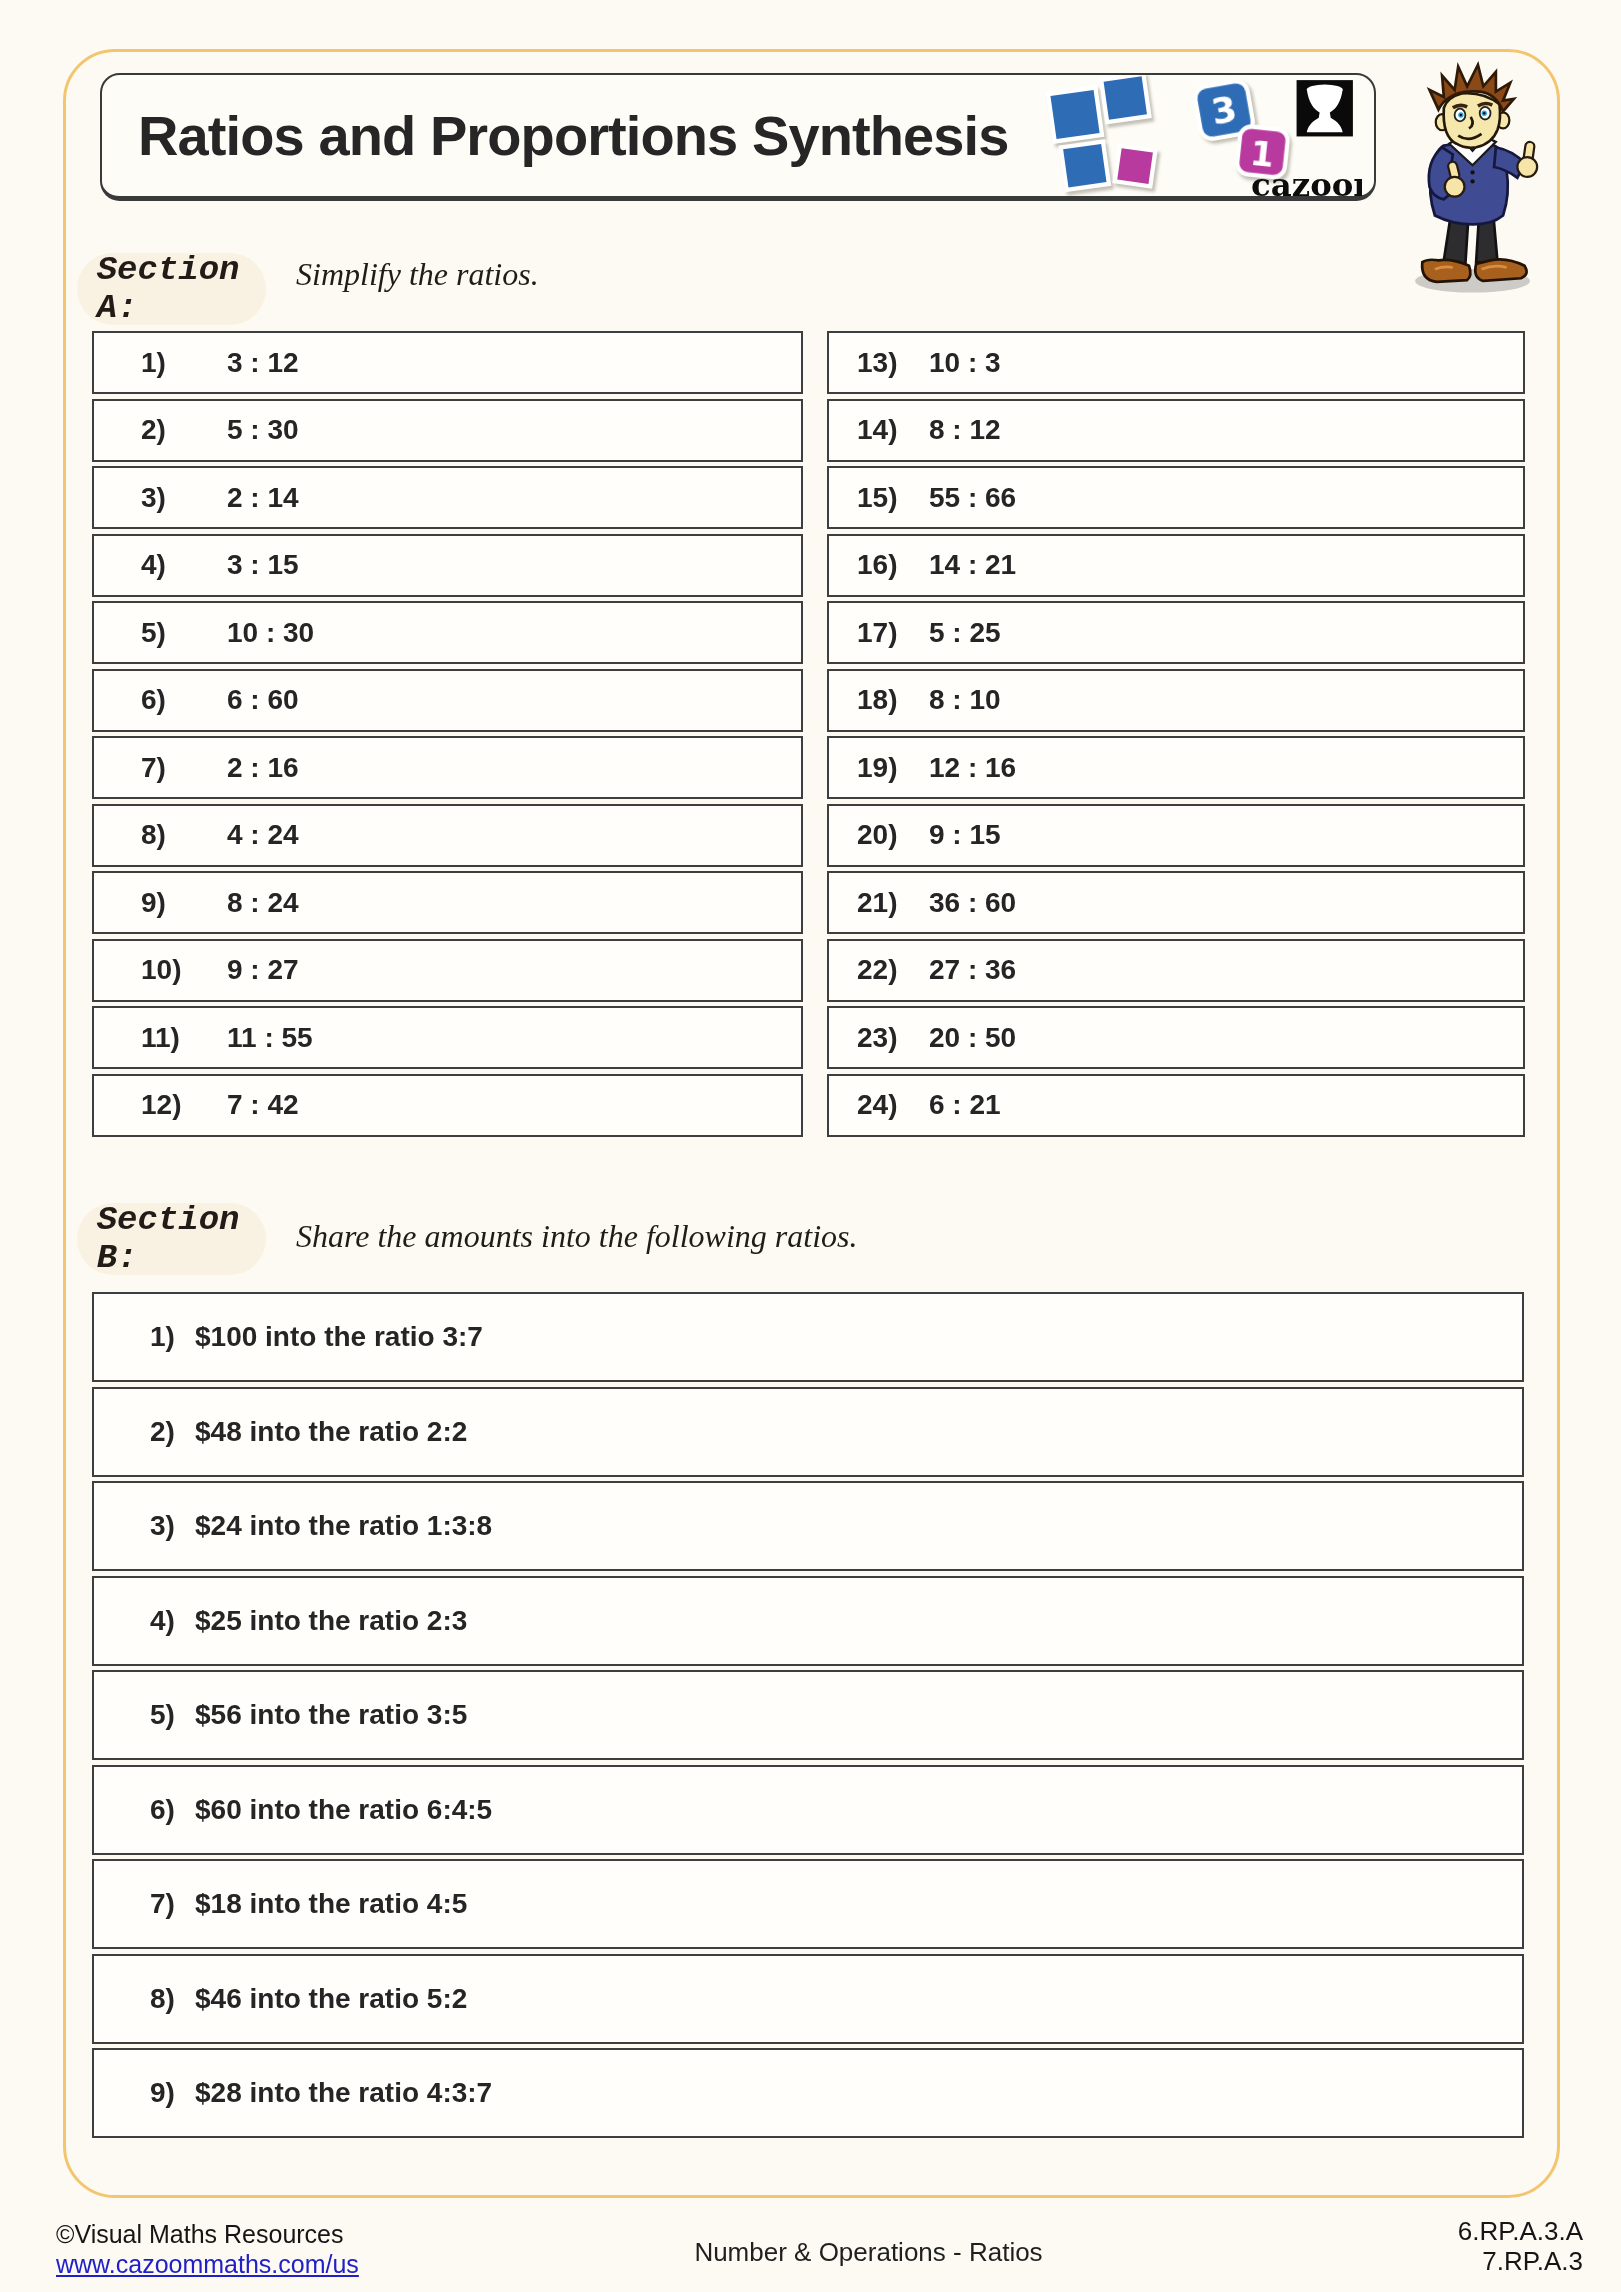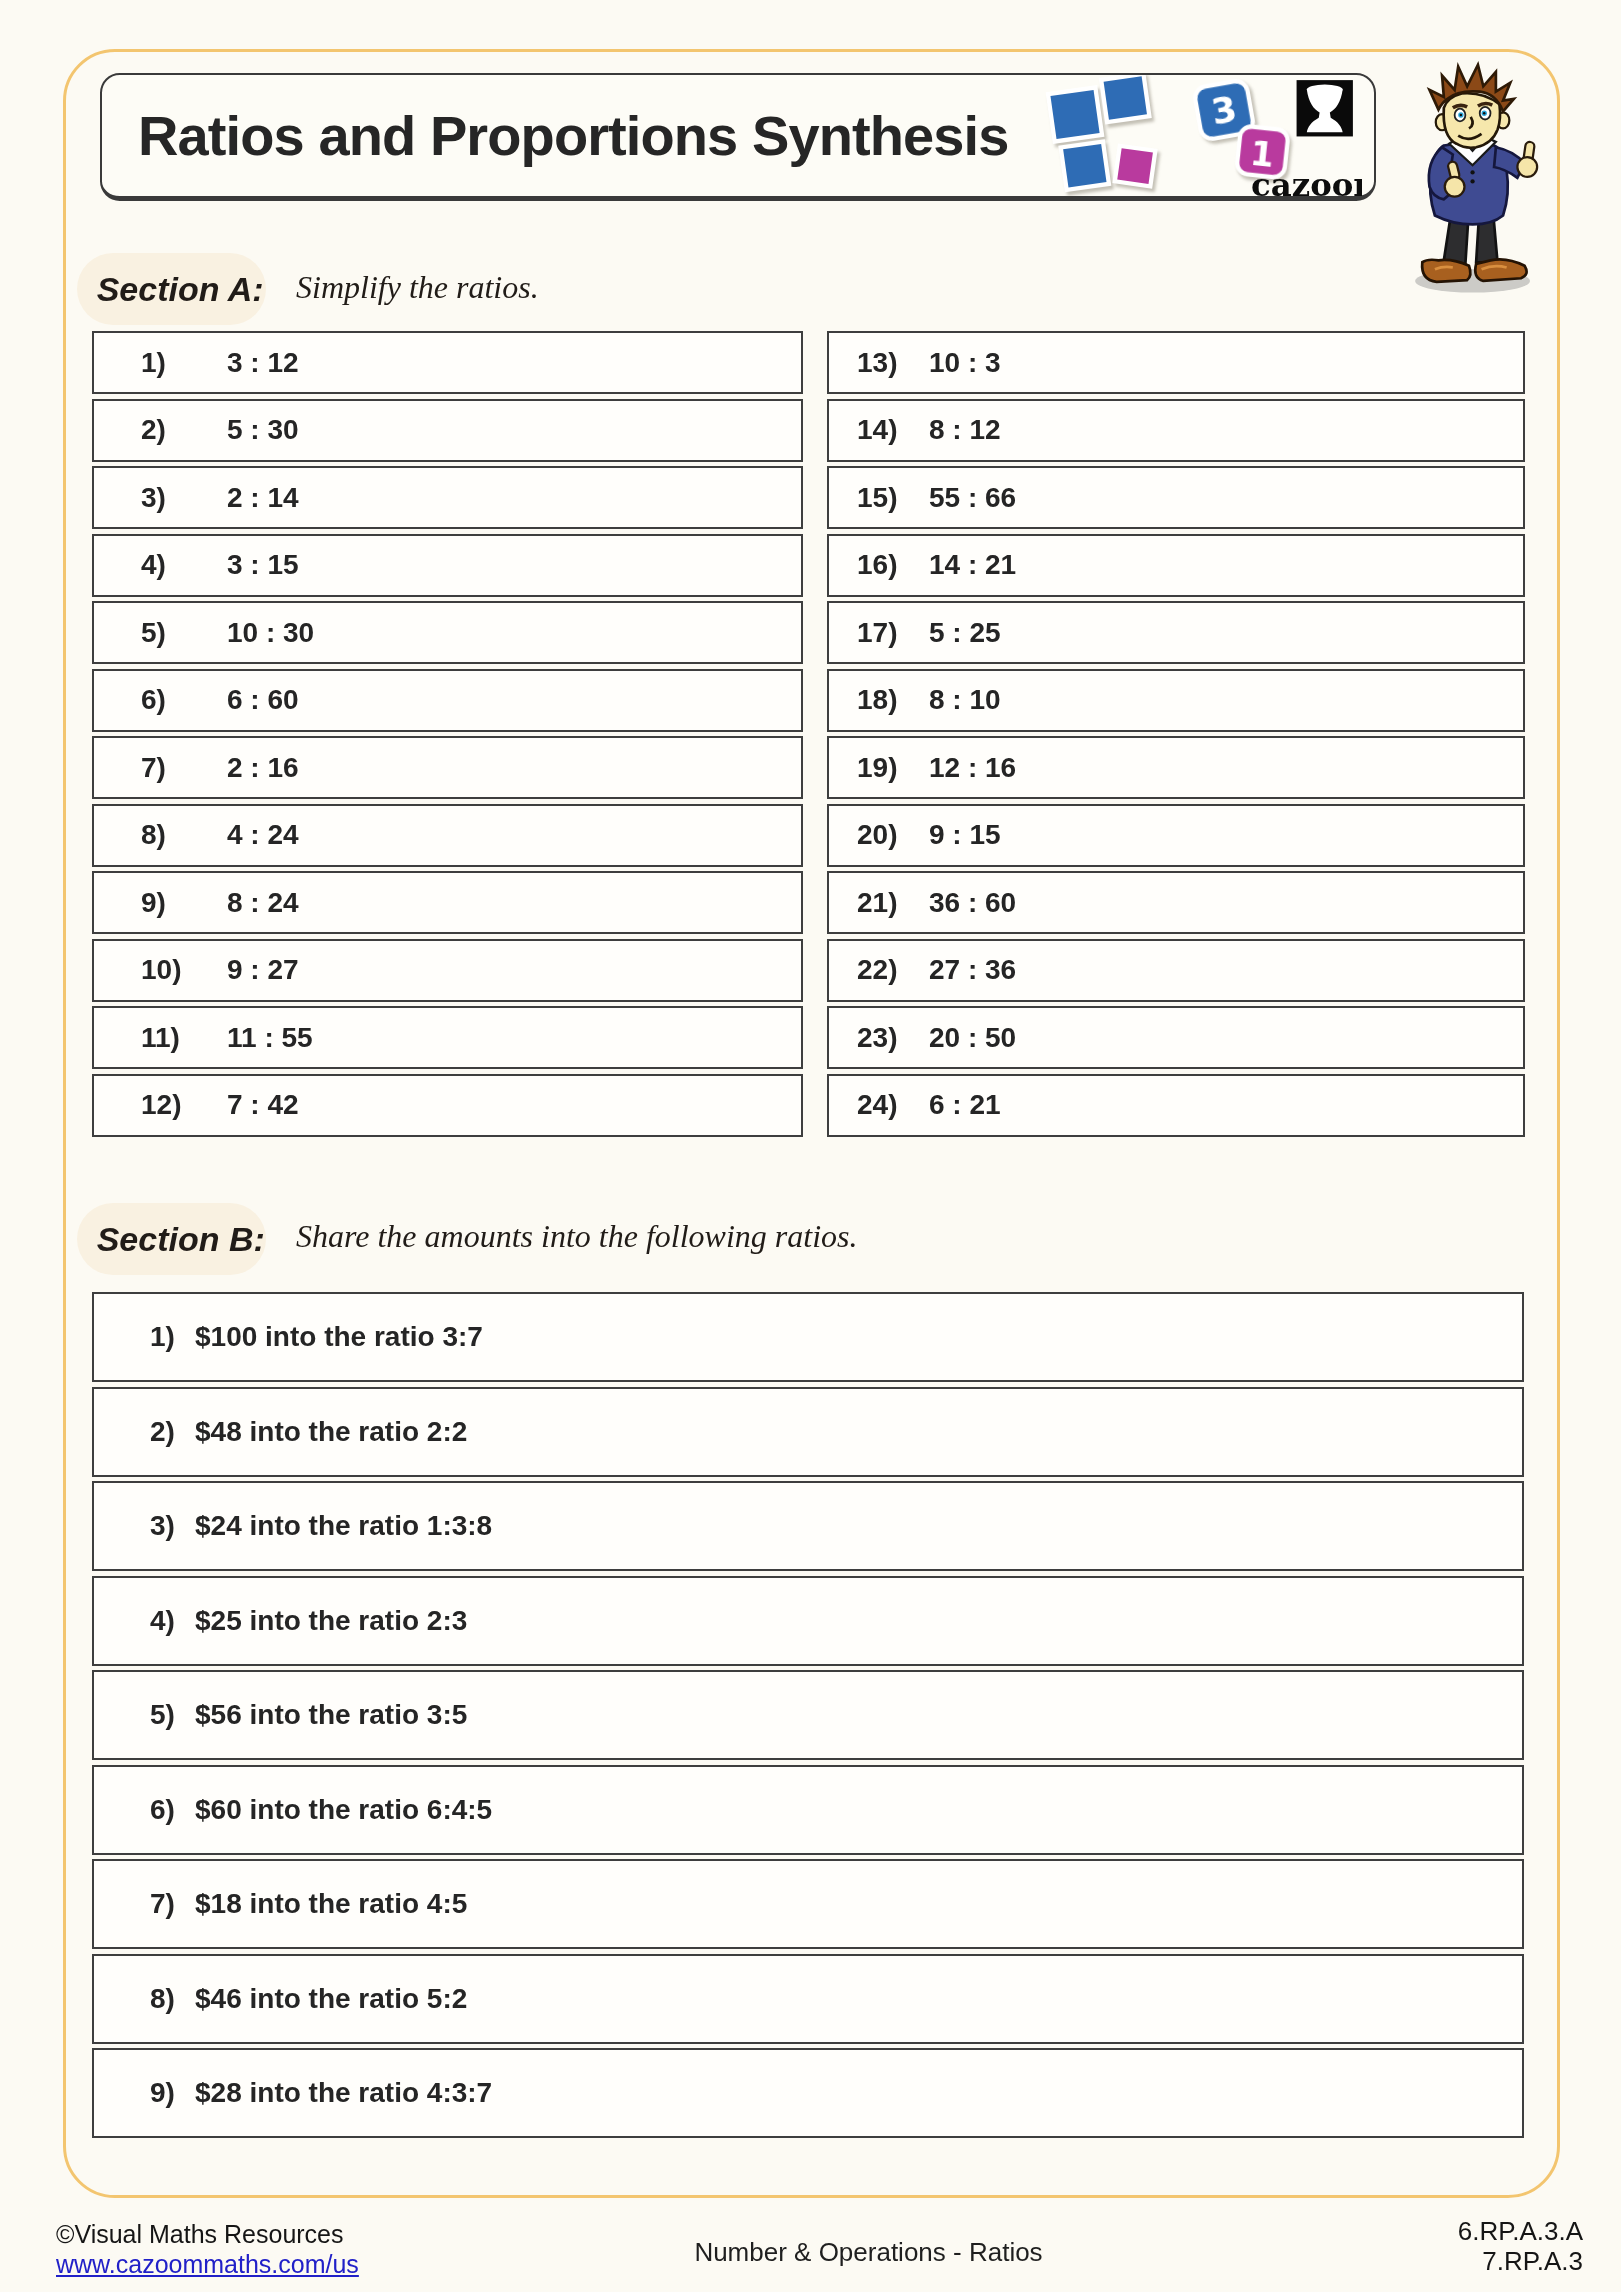--- a/index.html
+++ b/index.html
@@ -21,7 +21,7 @@
   .section-pill{position:absolute;left:77px;width:189px;height:72px;background:#f9f1e1;
                 border-radius:36px;display:flex;align-items:center;padding-left:19.7px;
                 box-sizing:border-box;}
-  .section-label{font-family:Liberation Sans, sans-serif;font-style:italic;font-weight:bold;
+  .section-label{font-family:Liberation Mono, monospace;font-style:italic;font-weight:bold;
                  font-size:34px;color:#211c18;}
   .instruction{position:absolute;left:296px;font-family:"Liberation Serif",serif;
                font-style:italic;font-size:32px;color:#211c18;white-space:nowrap;}

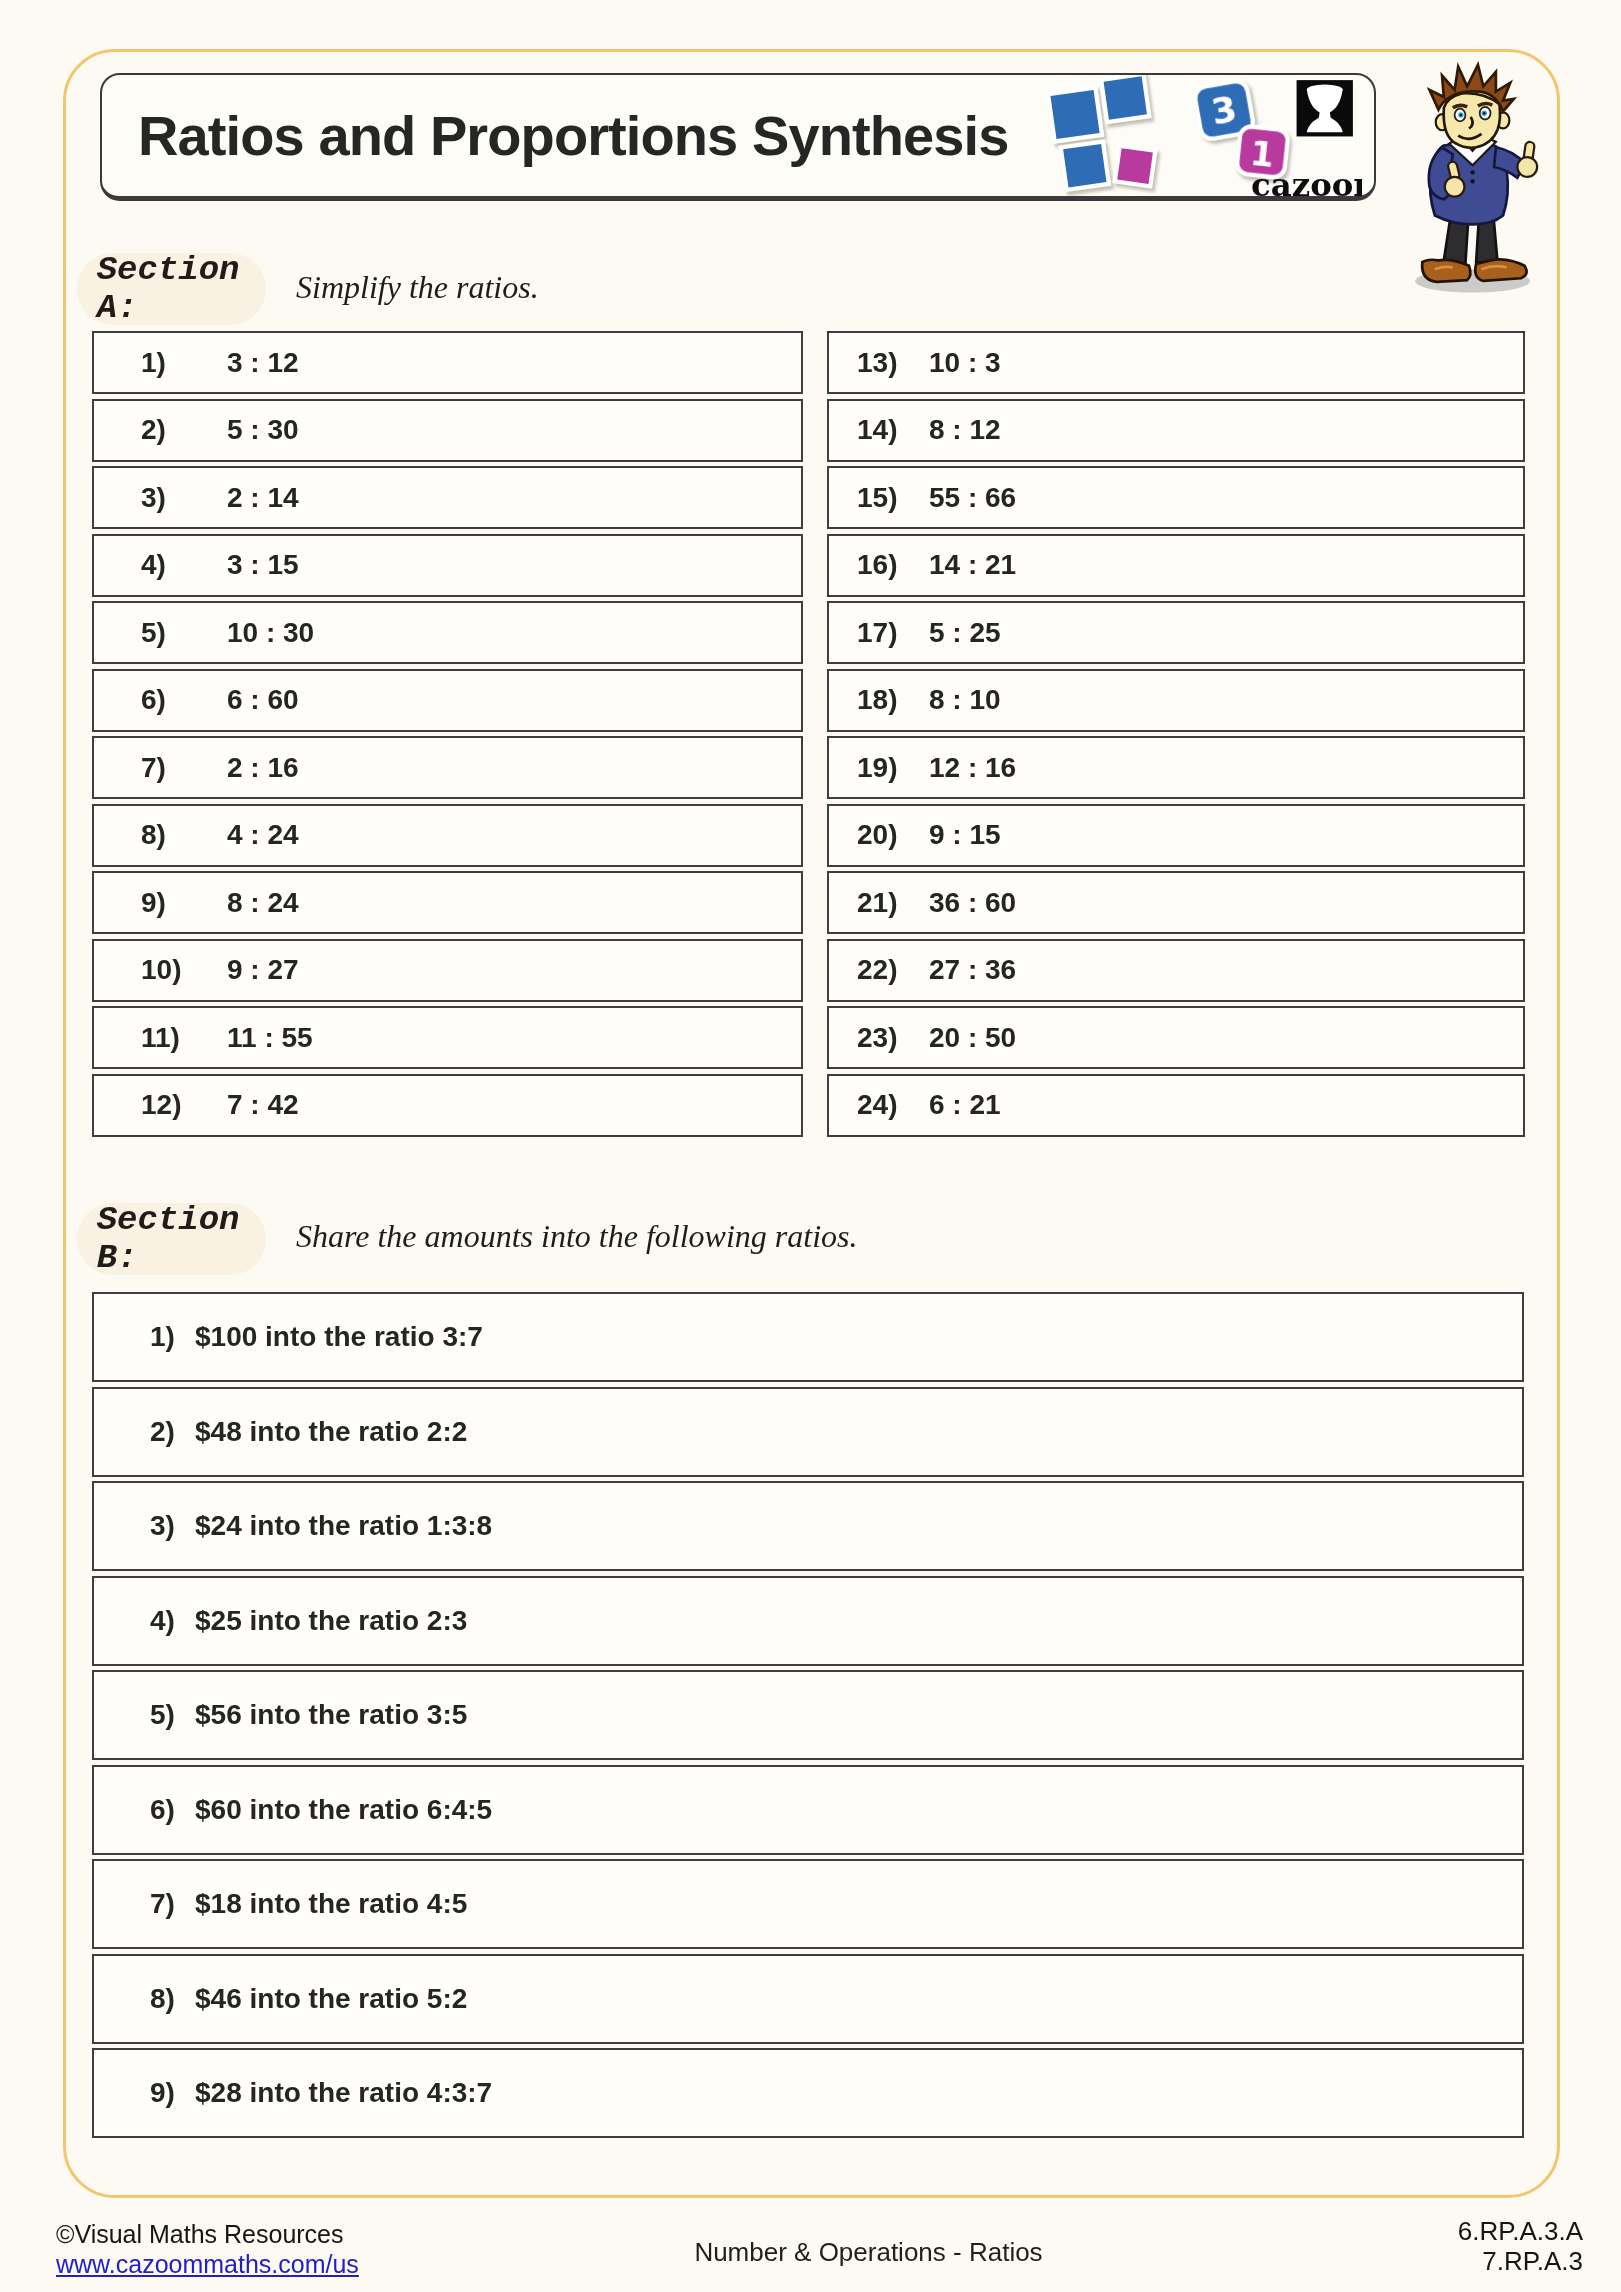--- a/index.html
+++ b/index.html
@@ -119,7 +119,7 @@
   <div class="section-pill" id="pillA" style="top:253px">
     <span class="section-label">Section A:</span>
   </div>
-  <div class="instruction" style="top:269px">Simplify the ratios.</div>
+  <div class="instruction" style="top:256px">Simplify the ratios.</div>
 
   <div class="col" id="colA1">
       <div class="row">

